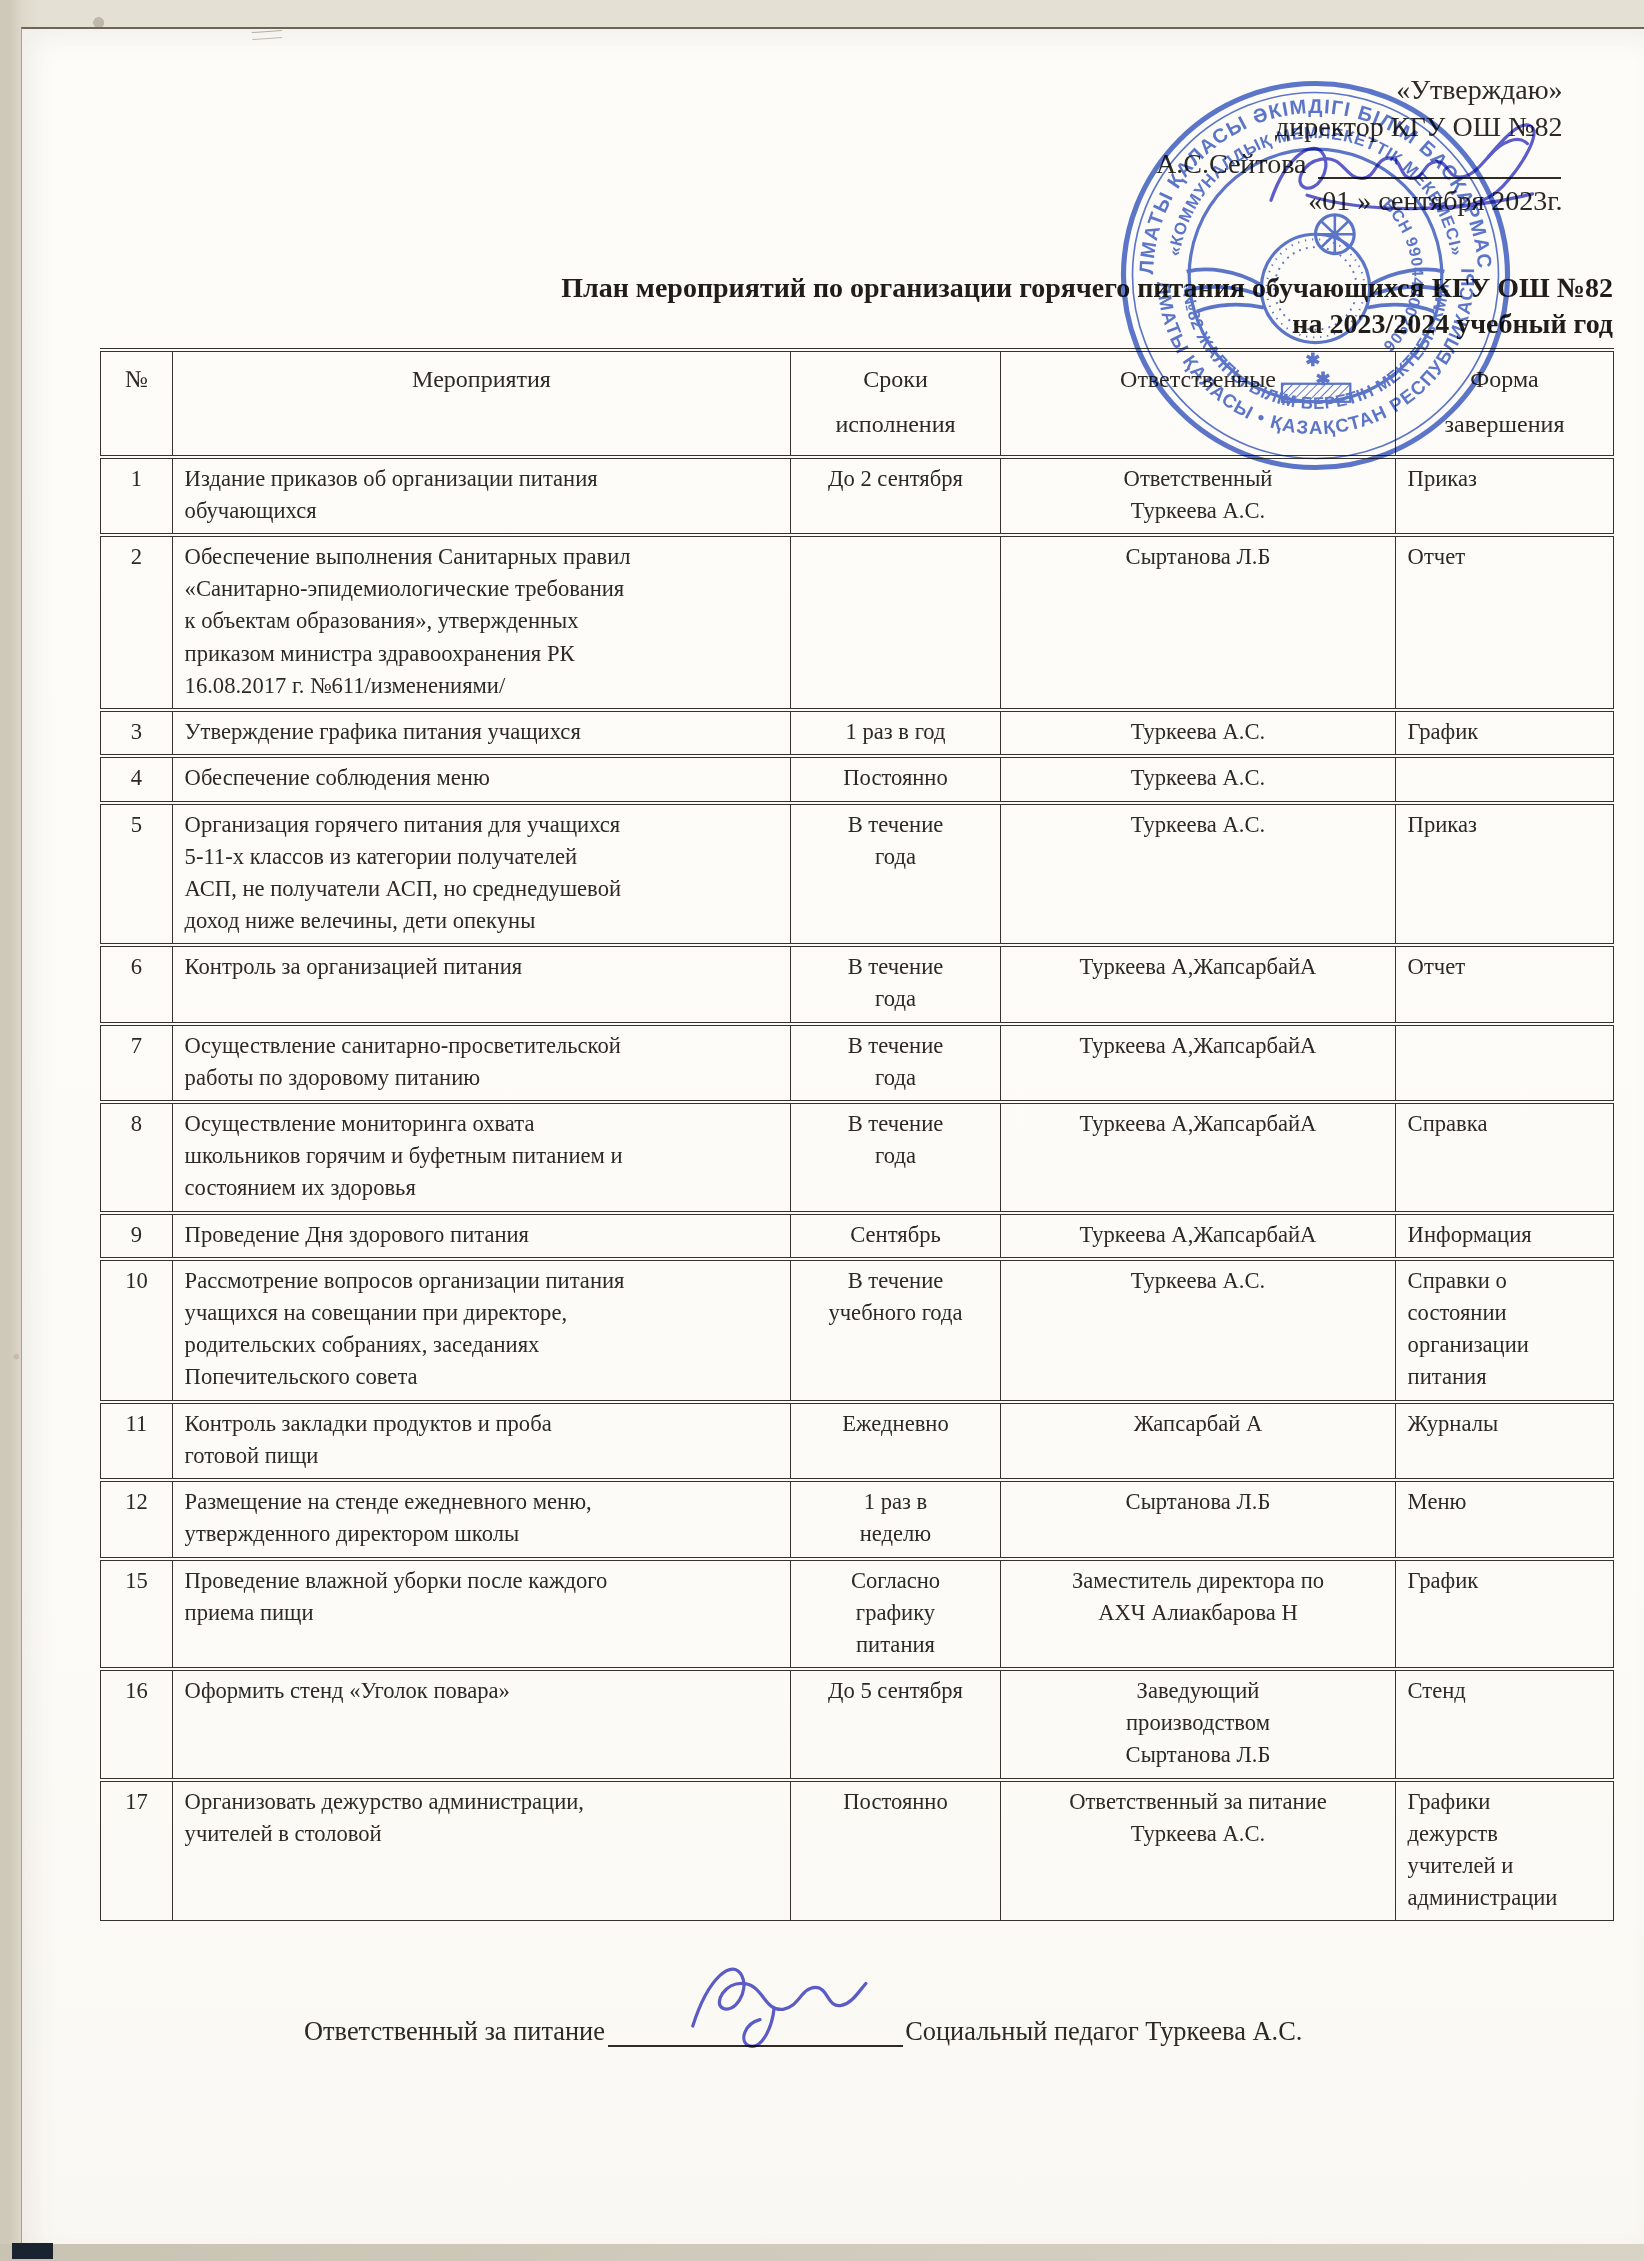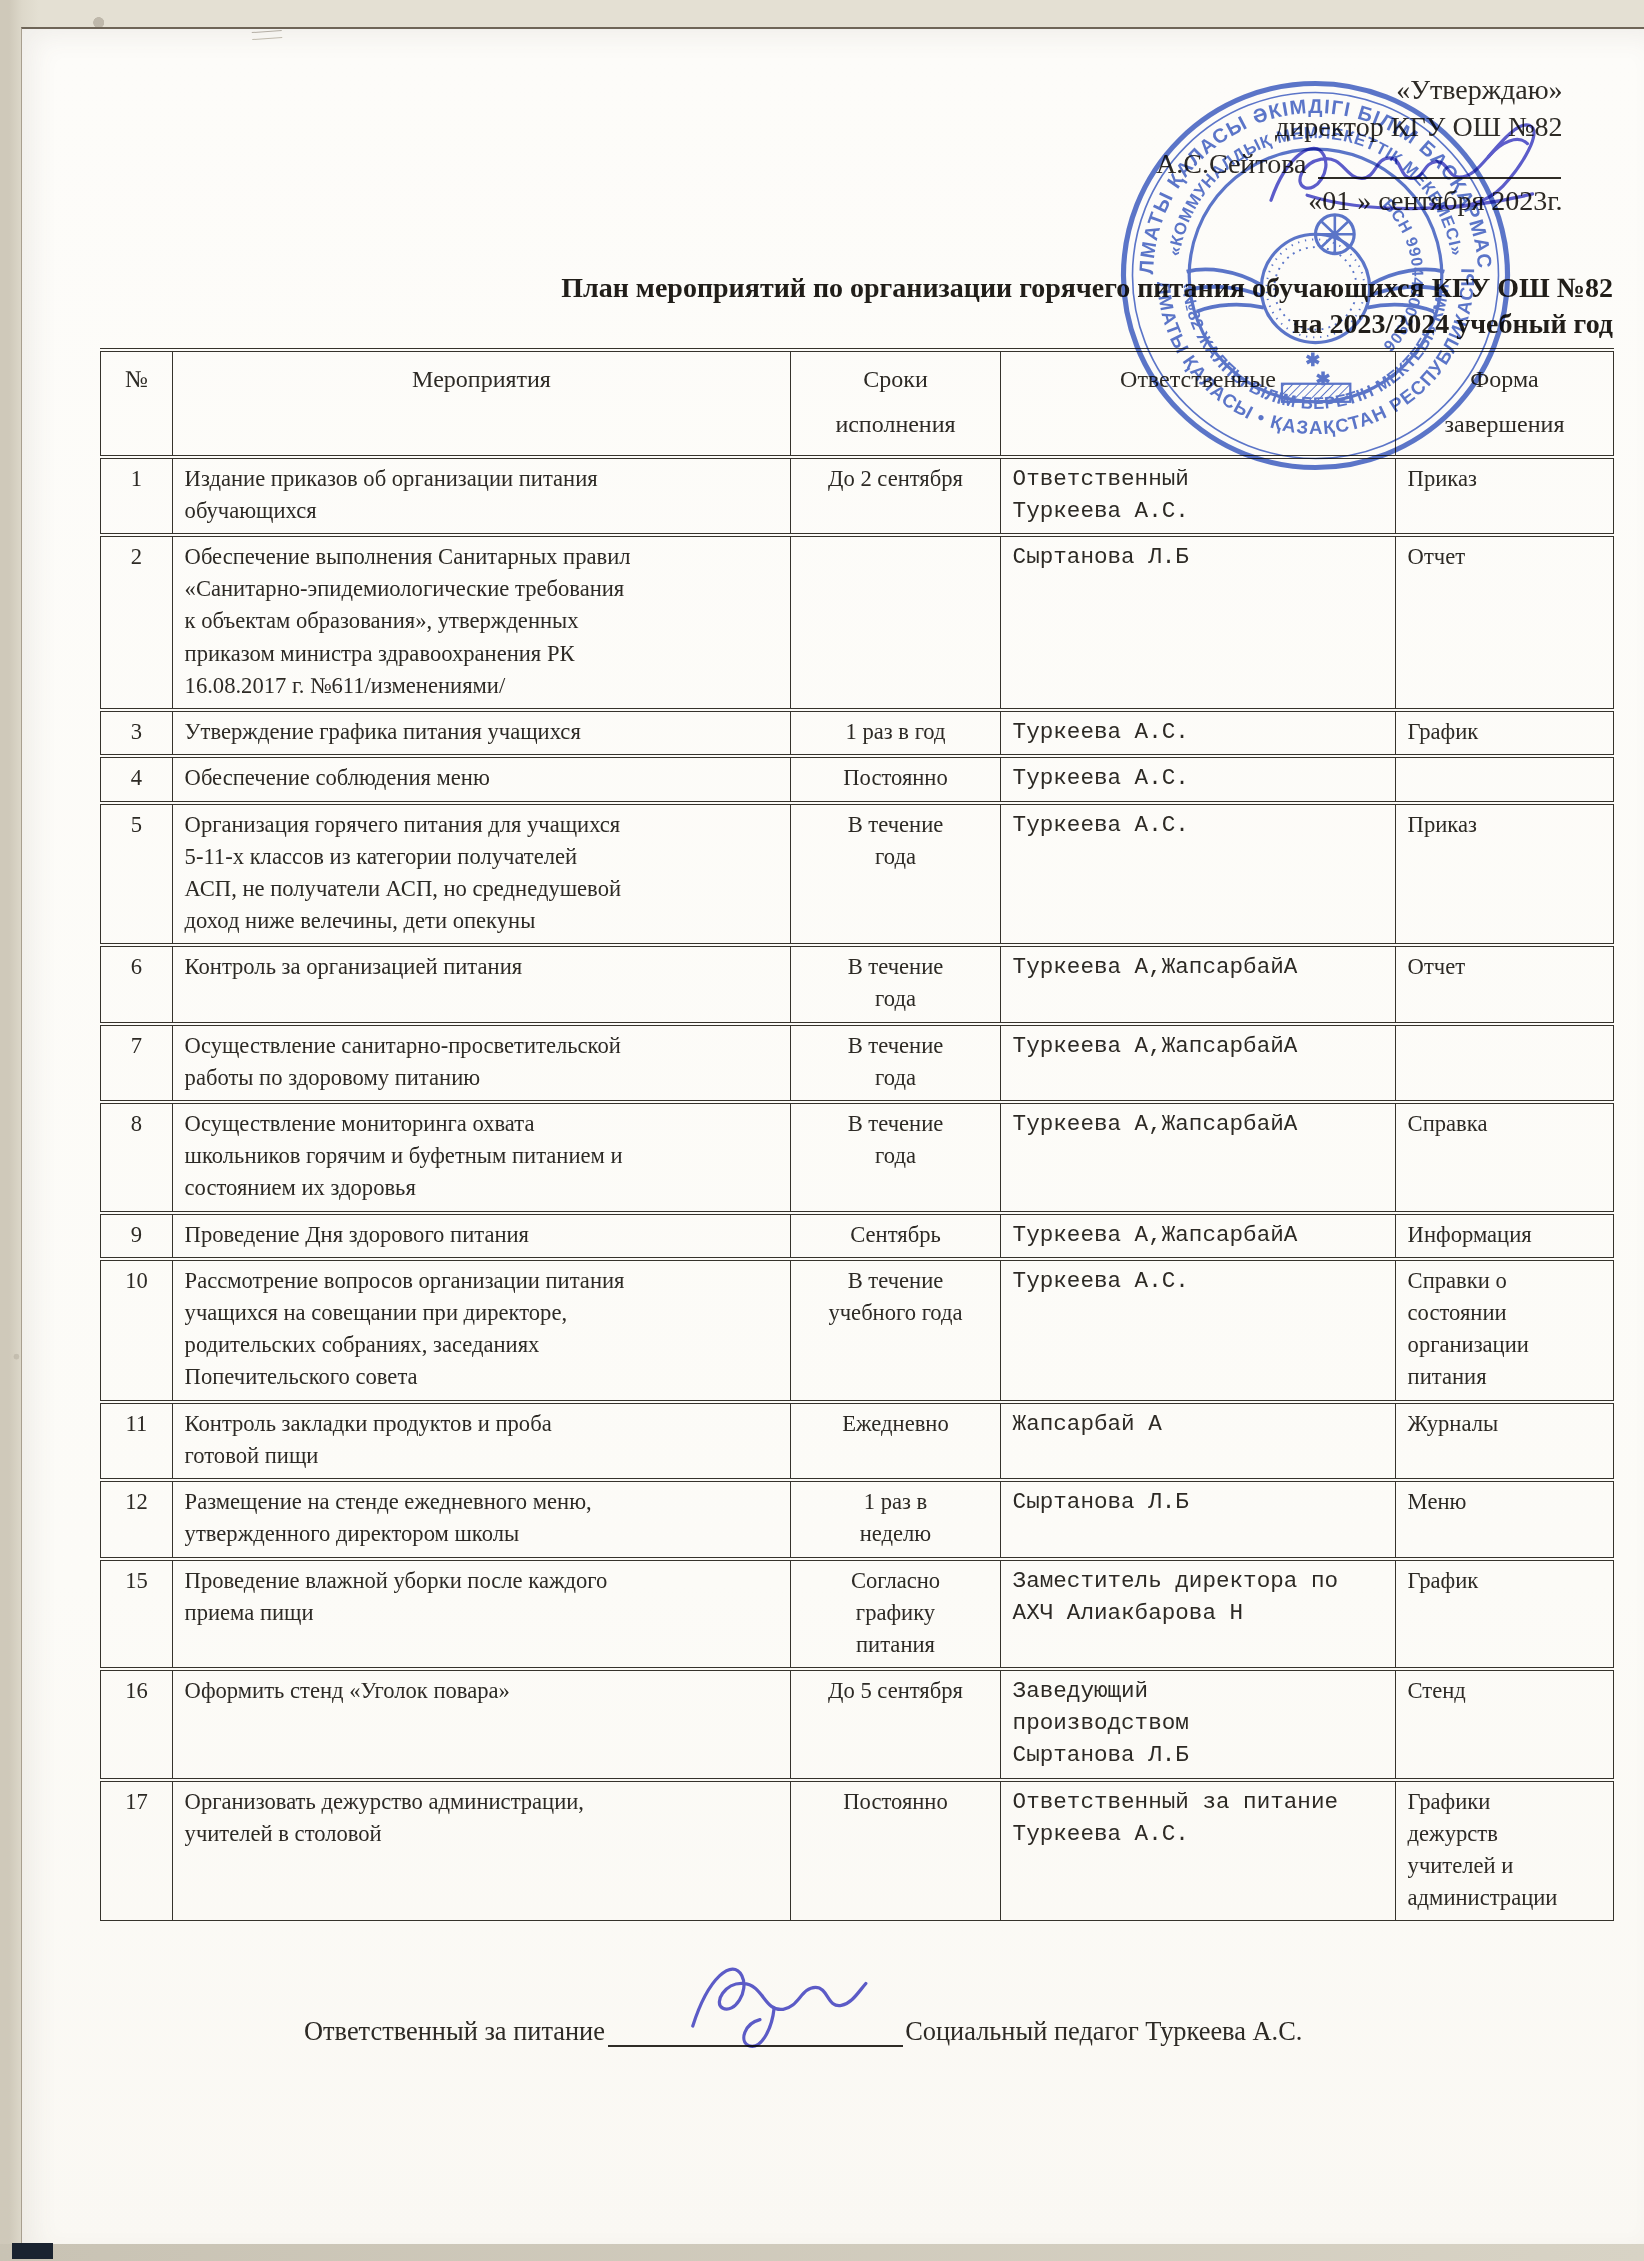--- a/index.html
+++ b/index.html
@@ -55,7 +55,7 @@
   td.c-num{text-align:center;padding:3.9px 1.3px;}
   td.c-act{text-align:left;padding-left:15.5px;padding-right:22px;}
   td.c-term{text-align:center;}
-  td.c-resp{font-family:Liberation Mono, monospace;}
+  td.c-resp{text-align:center;}
   td.c-form{text-align:left;}
 
   

